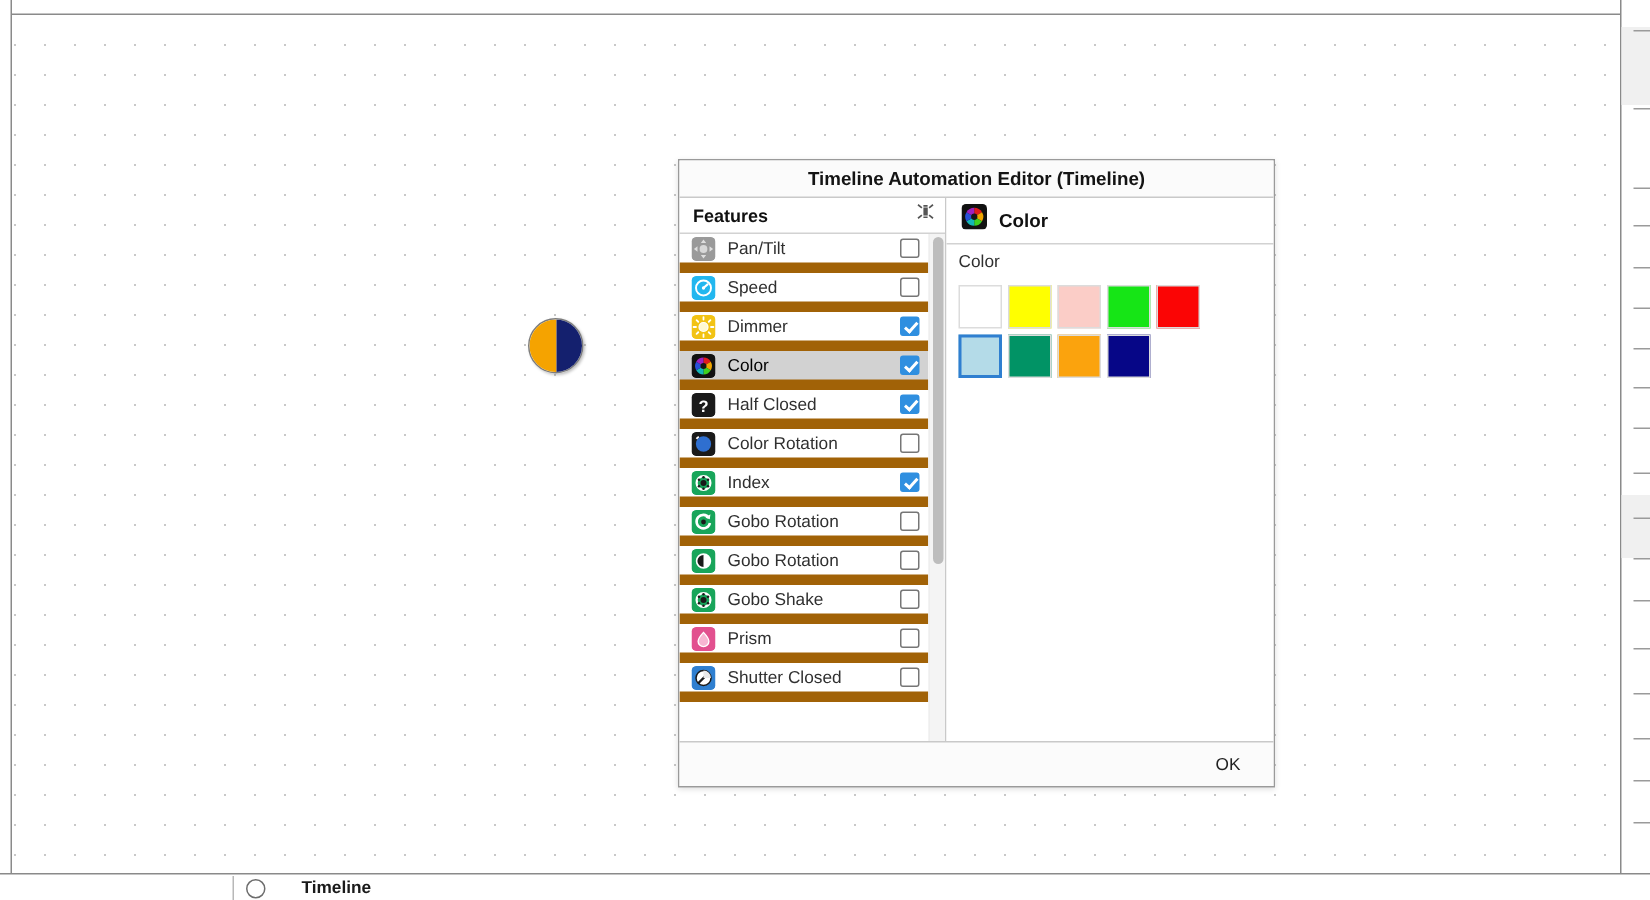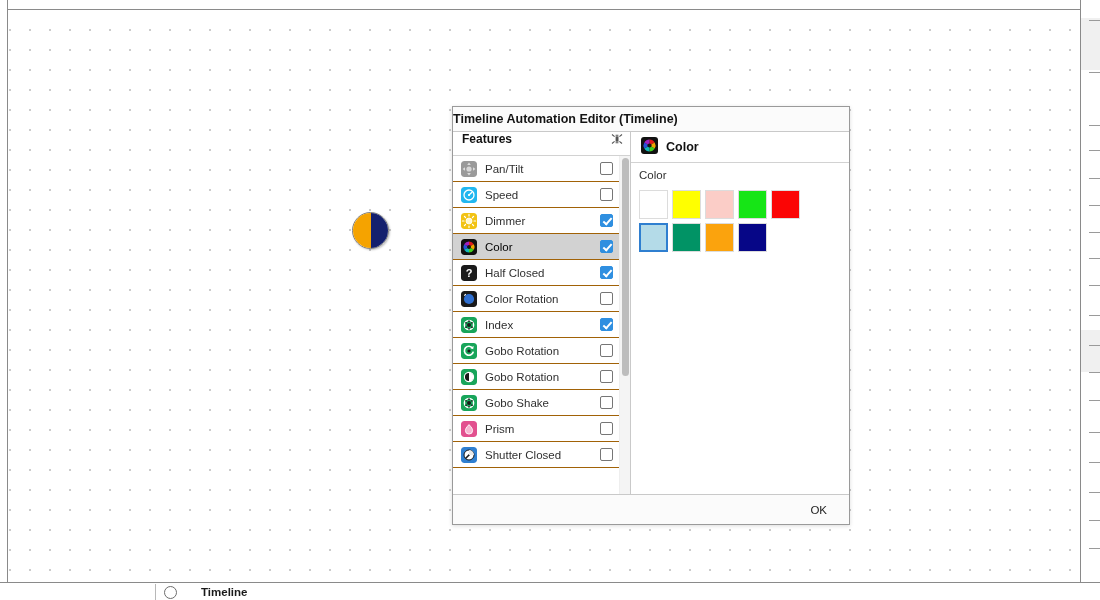--- a/index.html
+++ b/index.html
@@ -117,7 +117,7 @@
   }
   .dialog-title {
     height: 25px; flex: 0 0 auto;
-    display: flex; align-items: center; 
+    display: flex; align-items: center; justify-content: center;
     font-size: 12.5px; font-weight: bold; color: #141414;
     background: #fbfbfb;
     border-bottom: 1px solid #c9c9c9;

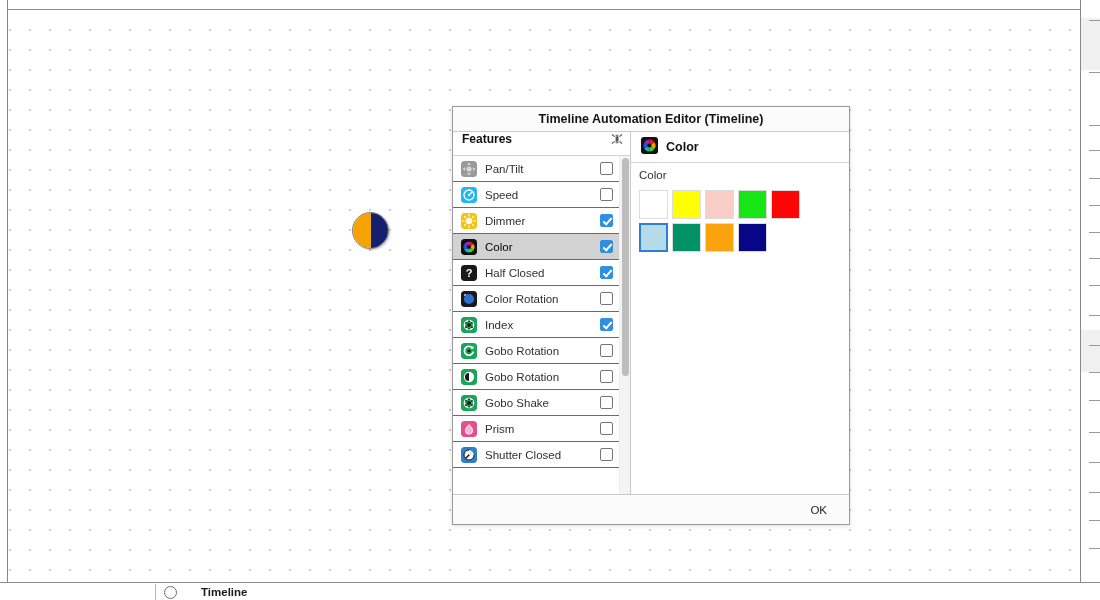--- a/index.html
+++ b/index.html
@@ -153,7 +153,7 @@
   }
   .features-header {
     height: 24px; flex: 0 0 auto;
-    display: flex; 
+    display: flex; align-items: center;
     padding: 0 6px 0 9px;
     border-bottom: 1px solid #d2d2d2;
     box-sizing: border-box;

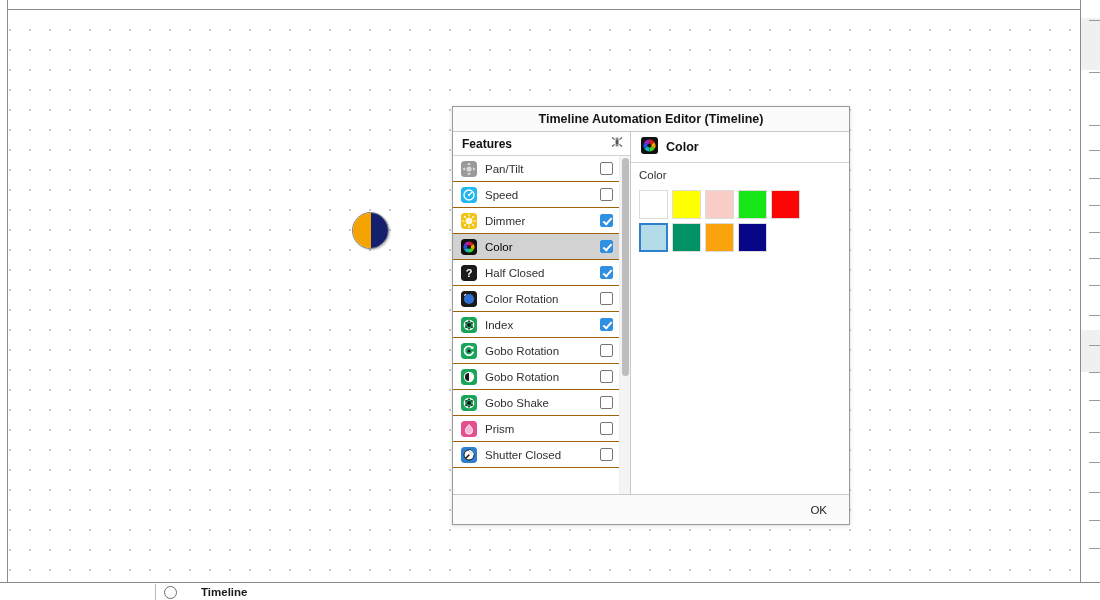--- a/index.html
+++ b/index.html
@@ -173,7 +173,7 @@
     height: 26px;
     display: flex; align-items: center;
     padding: 0 6px 0 8px;
-    border-bottom: 1px solid #a16207;
+    border-bottom: 7px solid #a16207;
     box-sizing: border-box;
     cursor: pointer;
   }

